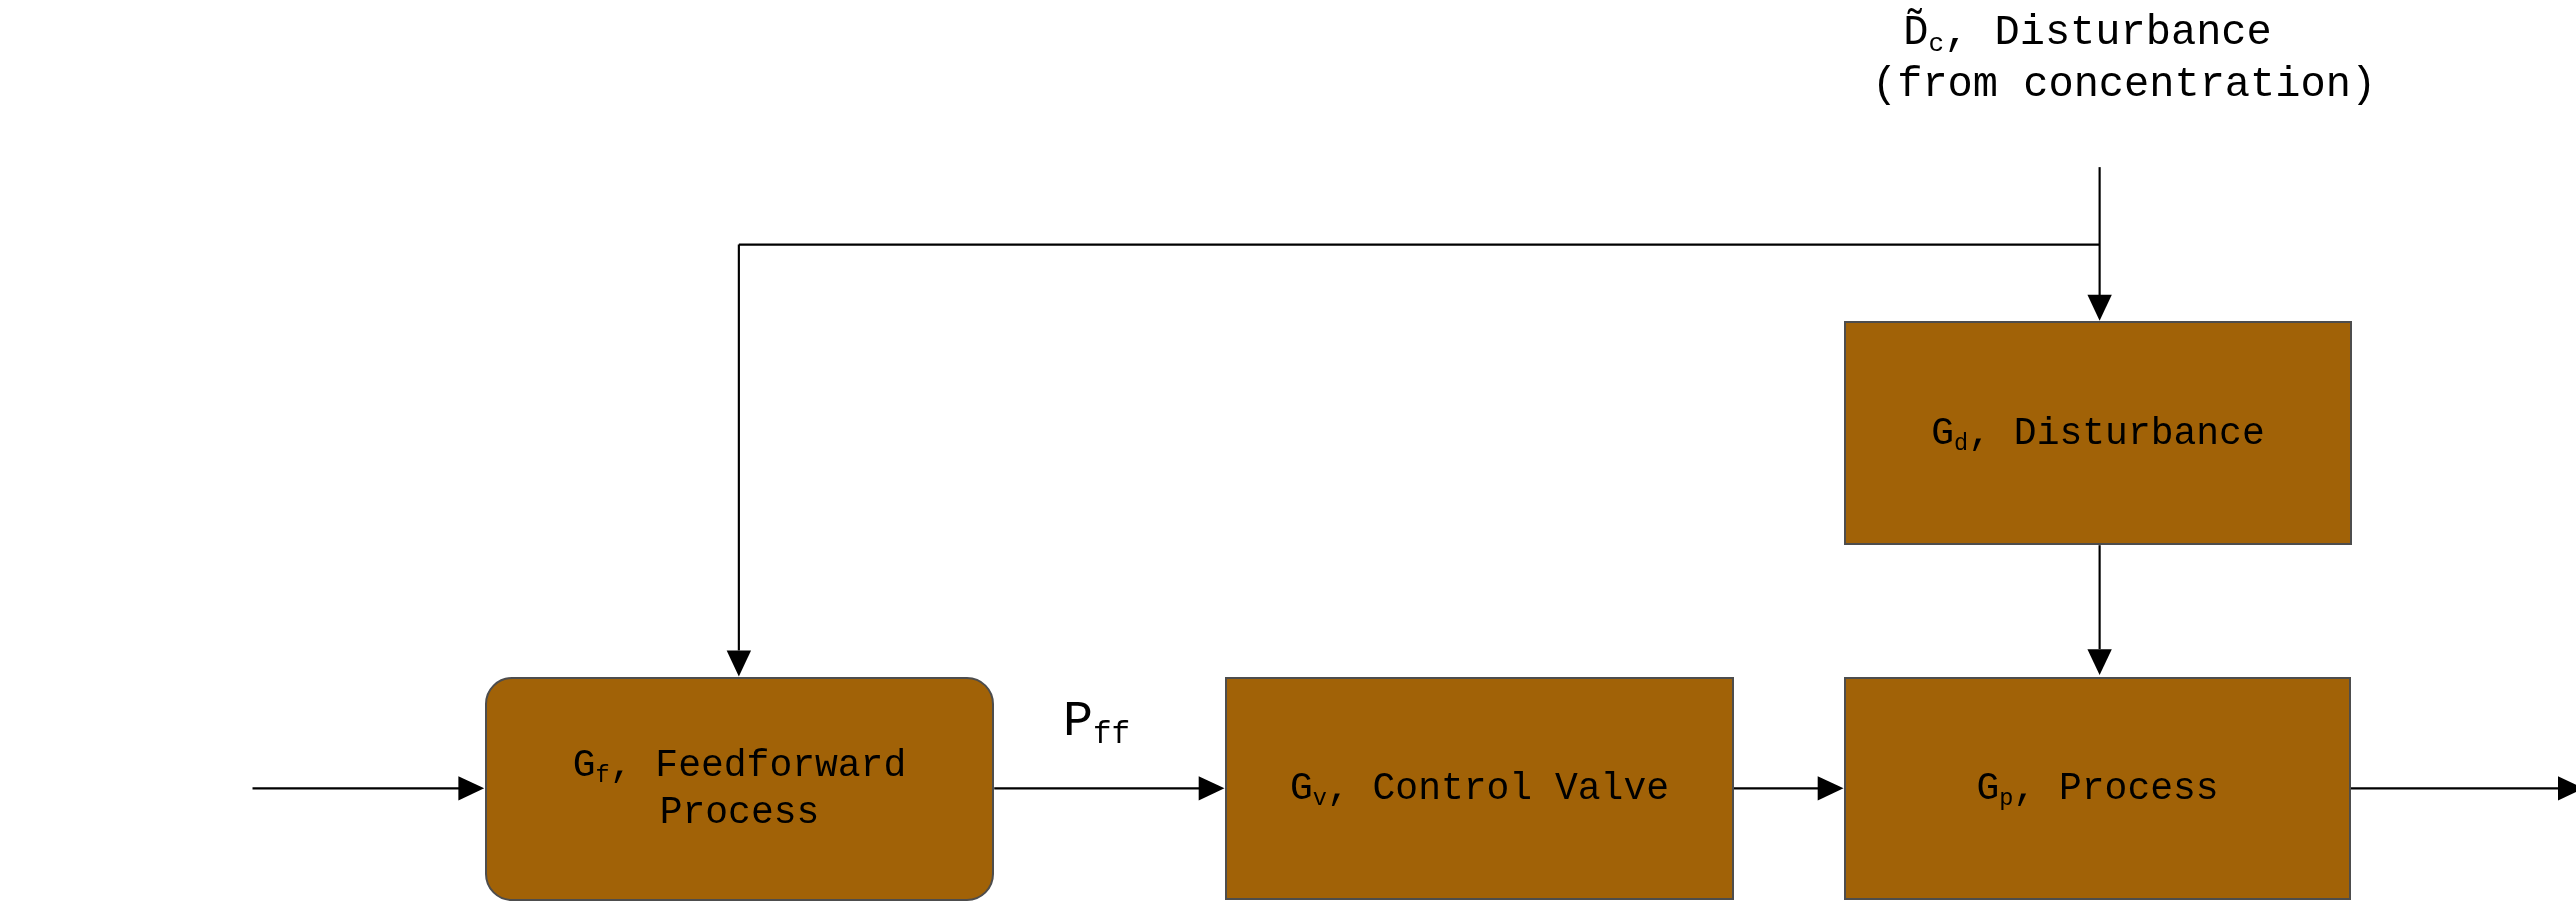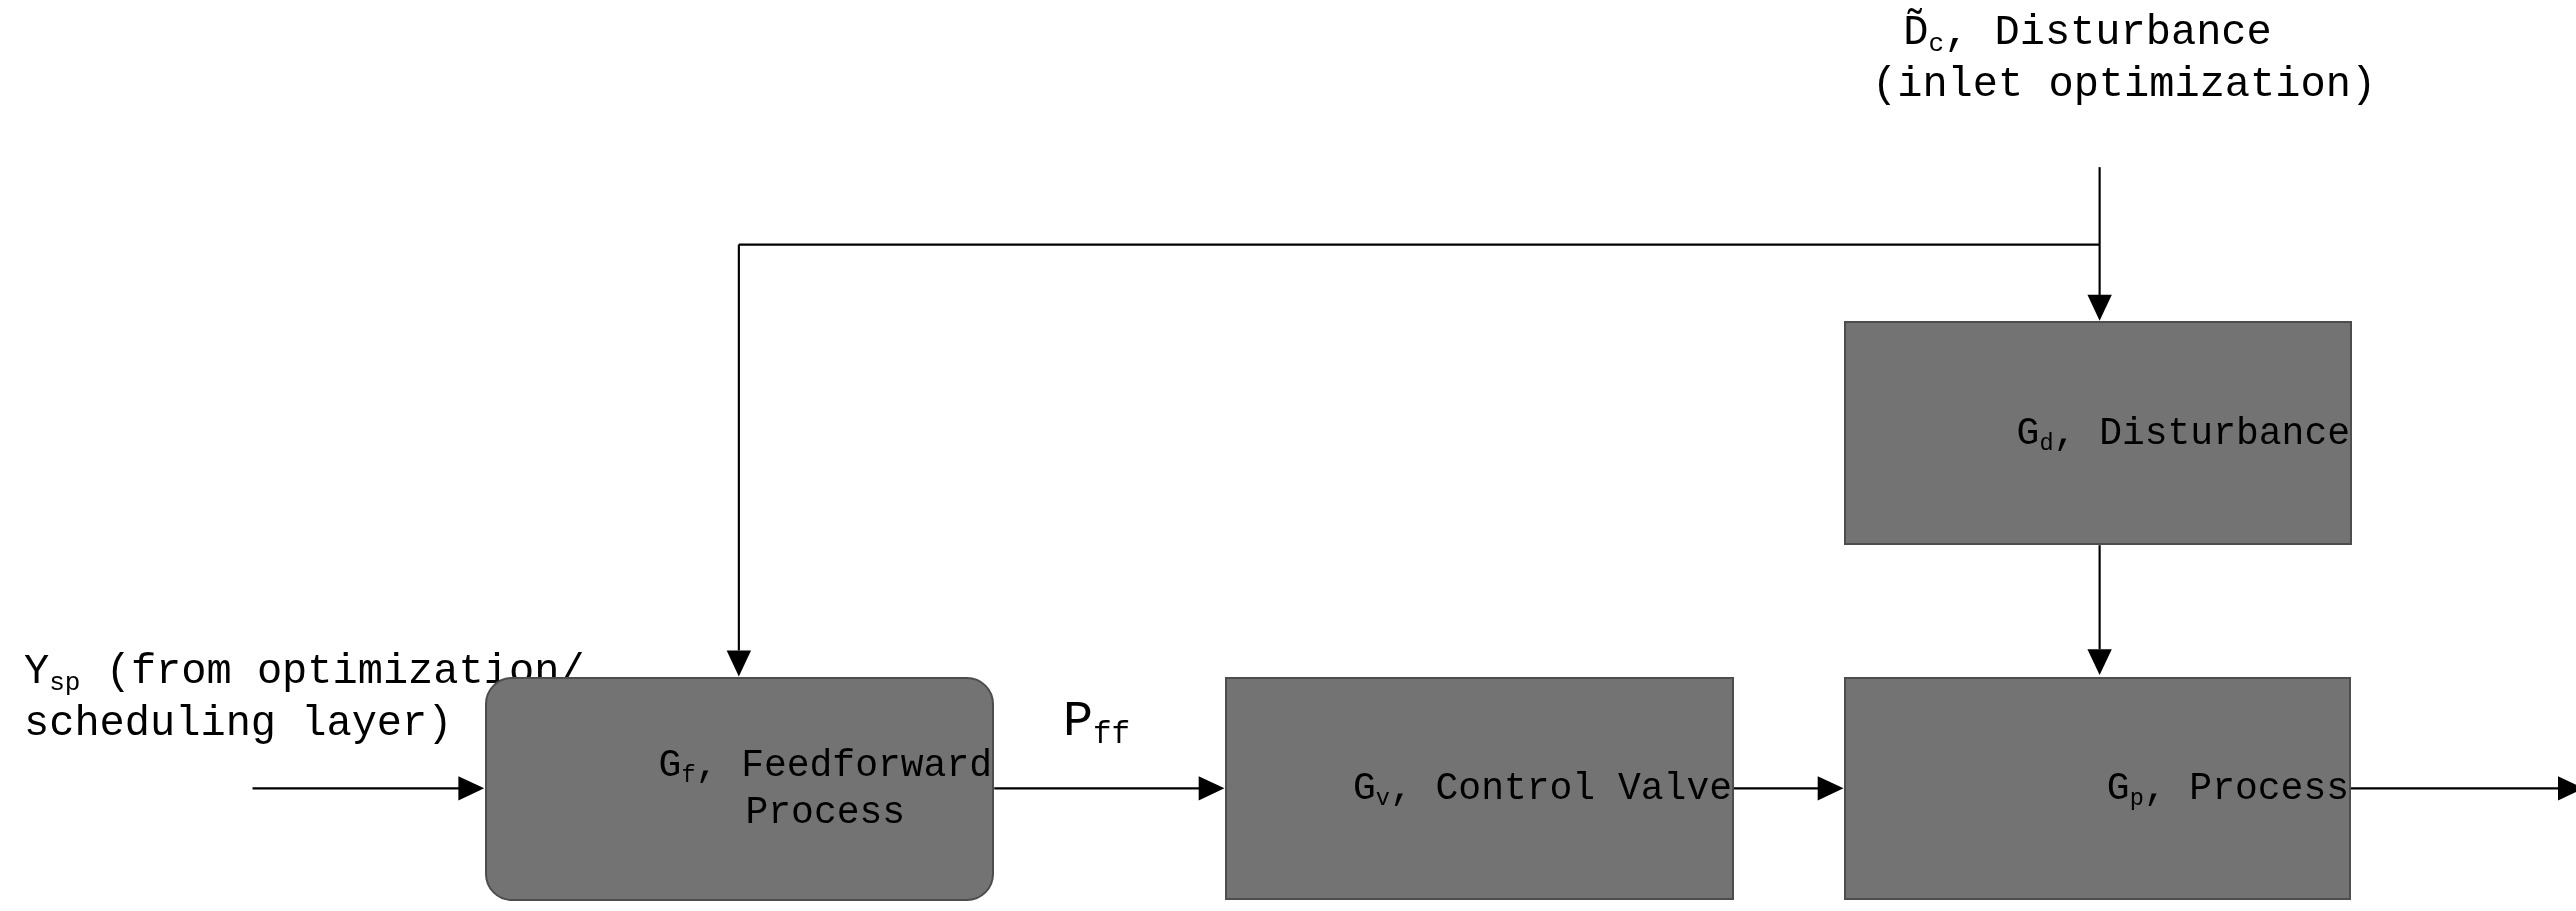--- a/index.html
+++ b/index.html
@@ -82,7 +82,7 @@
 
   <div class="float-label label-disturbance">
     <div><span>D̃</span><sub class="s">c</sub><span>, Disturbance</span></div>
-    <div>(inlet optimization)</div>
+    <div>(from concentration)</div>
   </div>
 
   <div class="float-label label-setpoint">

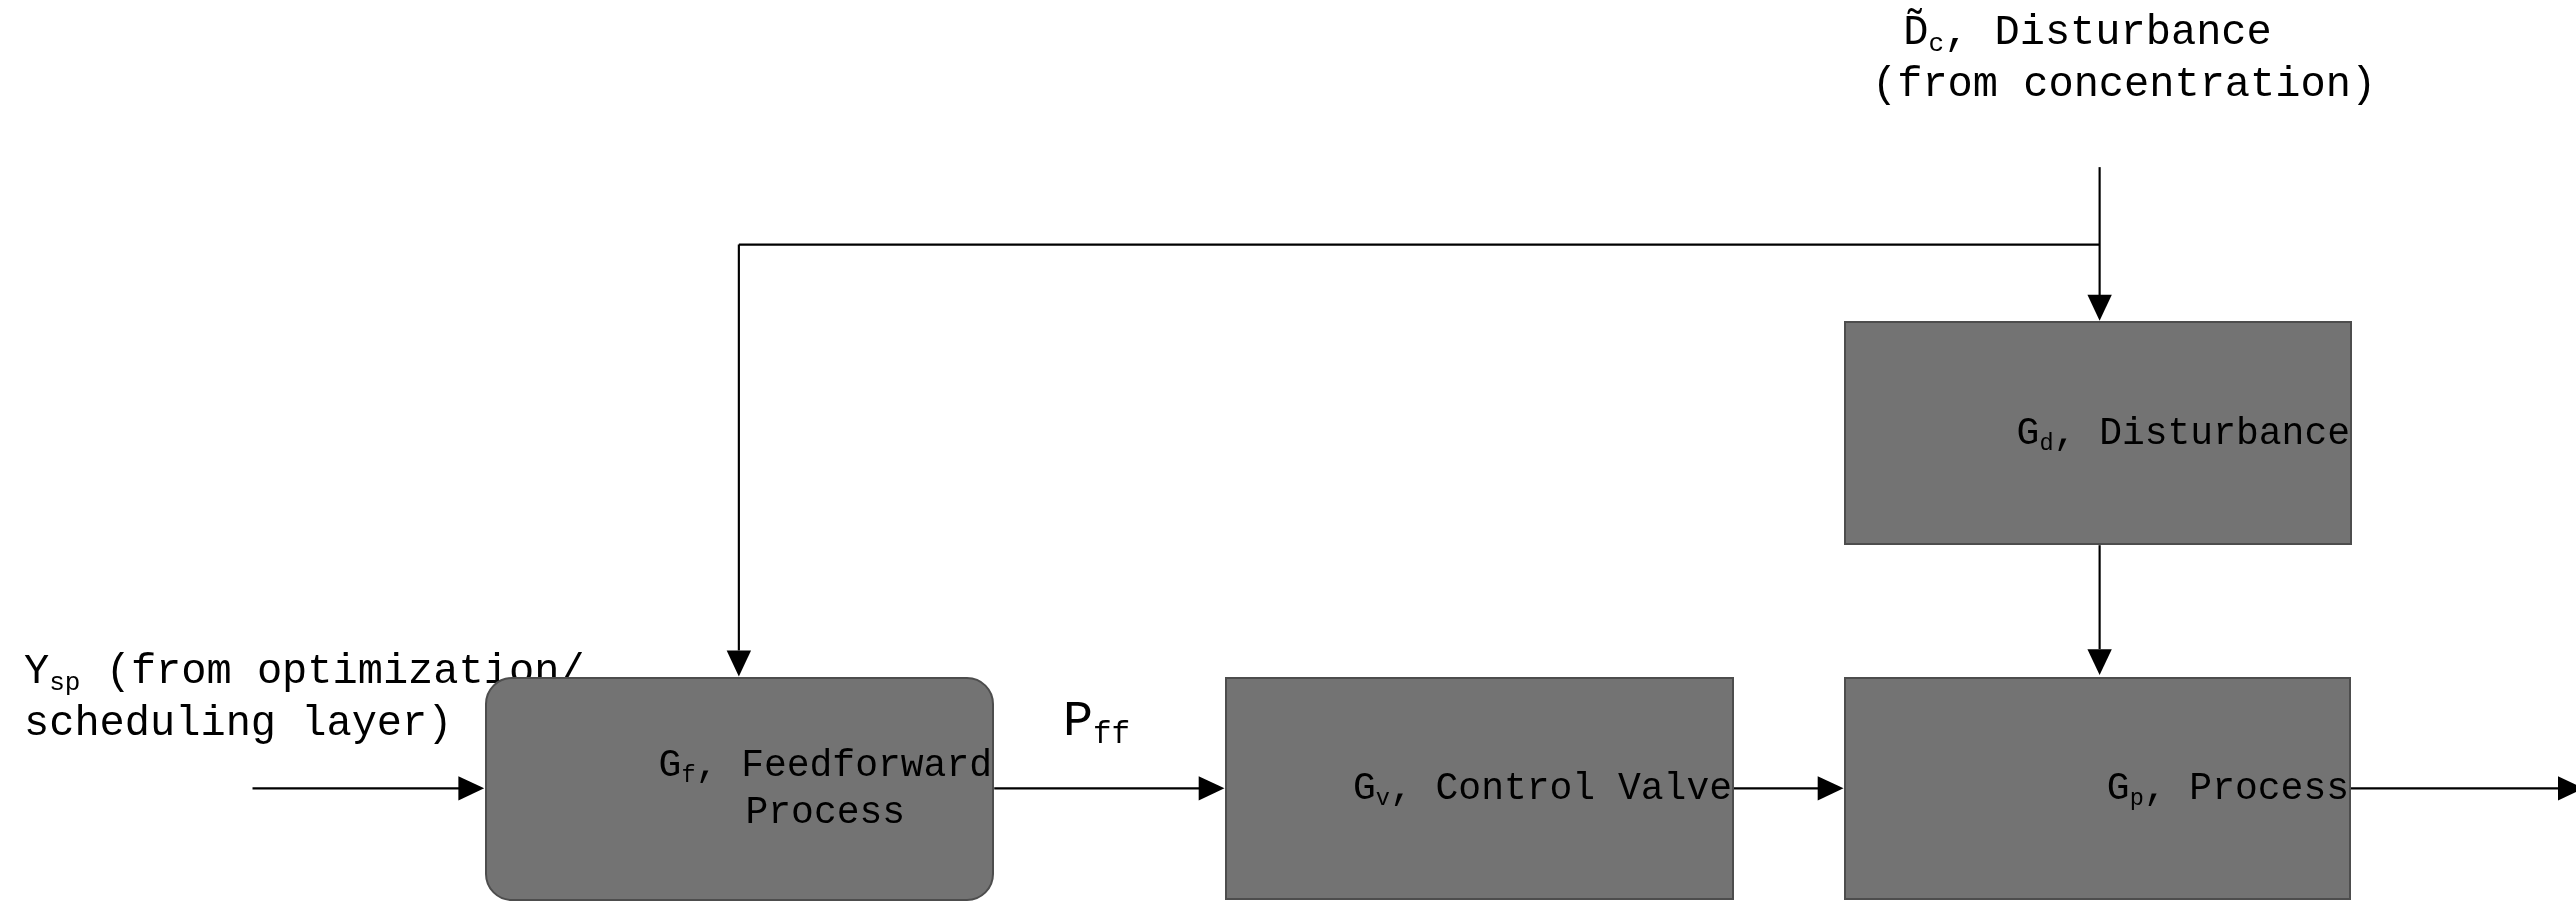--- a/index.html
+++ b/index.html
@@ -21,10 +21,10 @@
   .block {
     position: absolute;
     border: 2.2px solid #4d4d4d;
-    background: #737373;
+    background: #a16207;
     display: flex;
     align-items: center;
-    justify-content: flex-end;
+    justify-content: center;
     text-align: center;
     font-size: 38px;
     line-height: 47px;

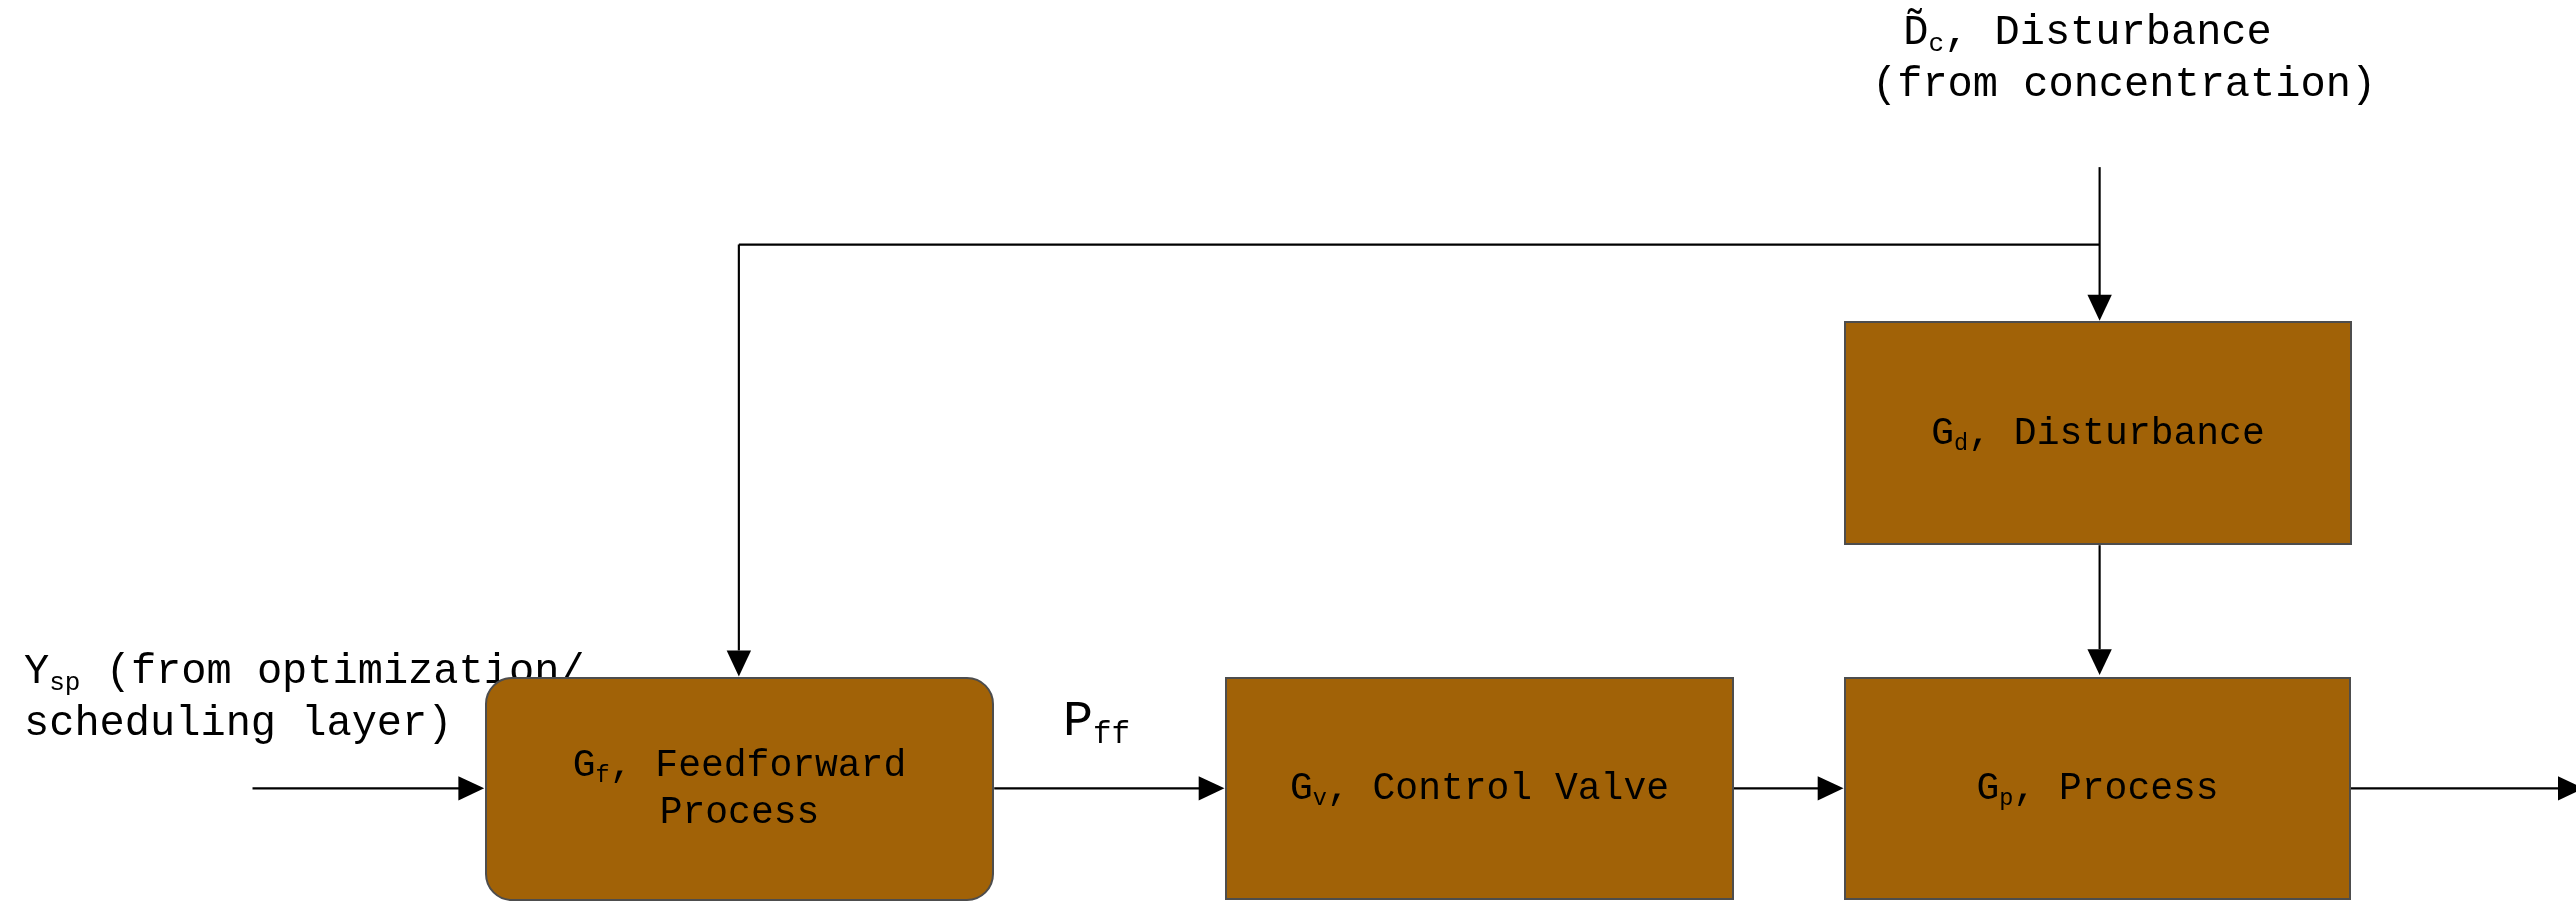--- a/index.html
+++ b/index.html
@@ -85,10 +85,6 @@
     <div>(from concentration)</div>
   </div>
 
-  <div class="float-label label-setpoint">
-    <div><span>Y</span><sub class="s">sp</sub><span> (from optimization/</span></div>
-    <div>scheduling layer)</div>
-  </div>
 
   <div class="float-label label-pff">
     <span>P</span><sub class="s">ff</sub>

